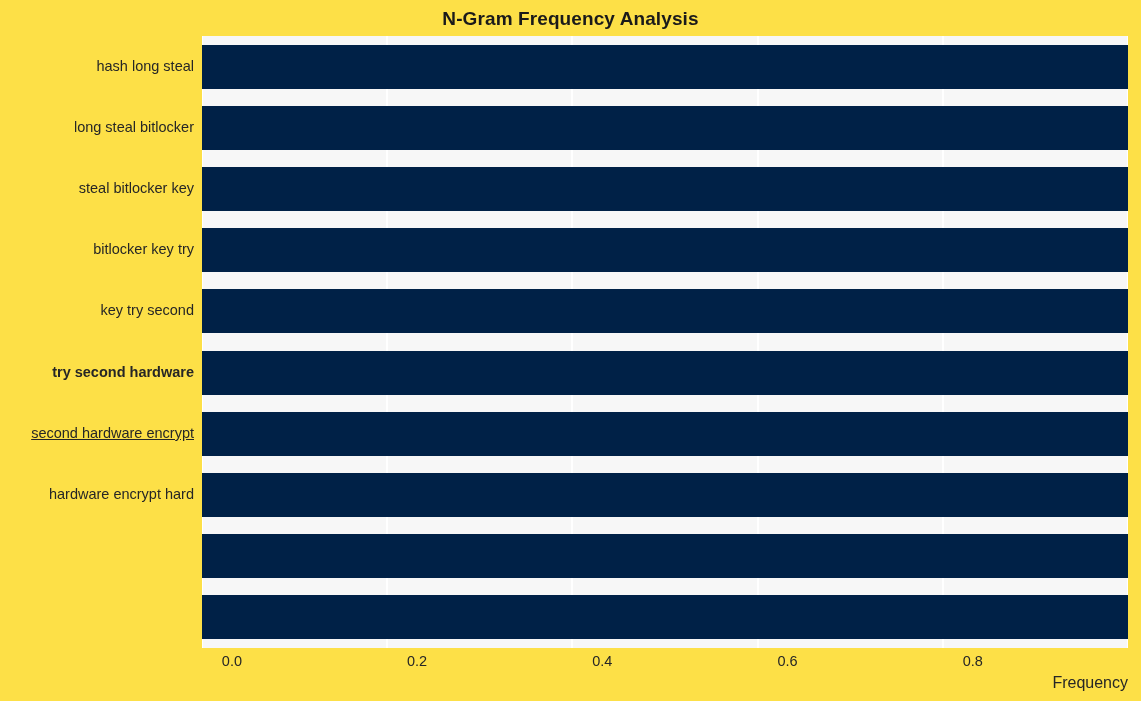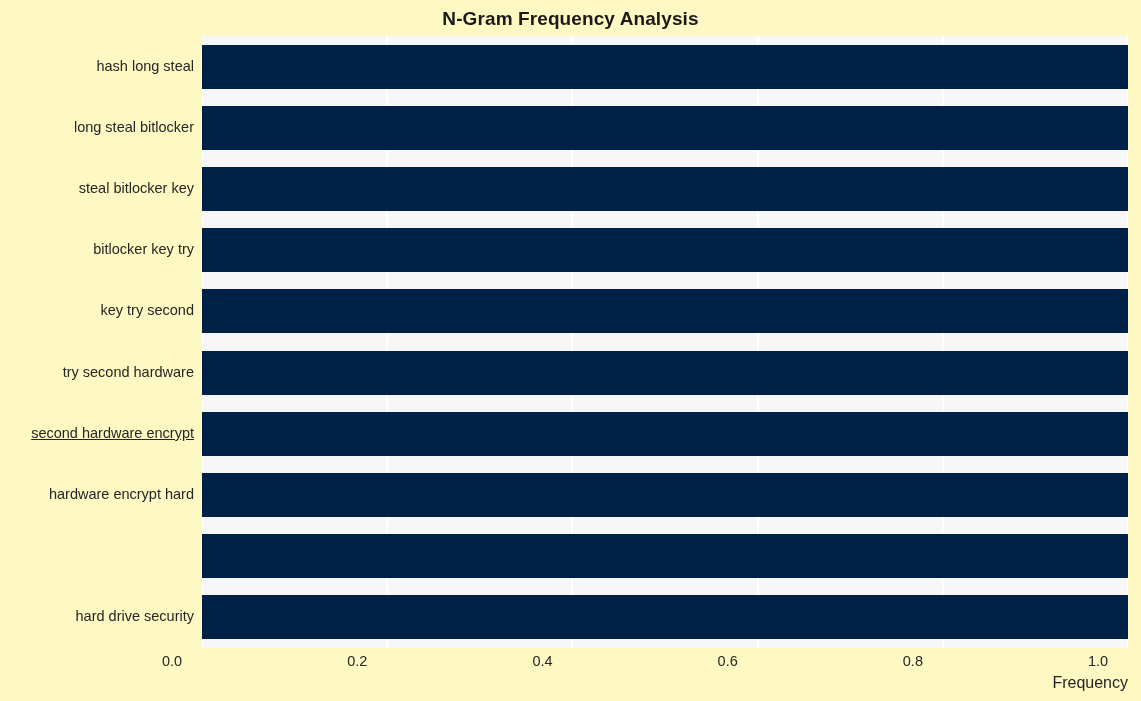--- a/index.html
+++ b/index.html
@@ -125,7 +125,7 @@
 </head>
 <body>
 
-<div id="figure" style="background: #fef9c3;">
+<div id="figure" style="background: #fde047;">
 
   <div id="chart-title">N-Gram Frequency Analysis</div>
 

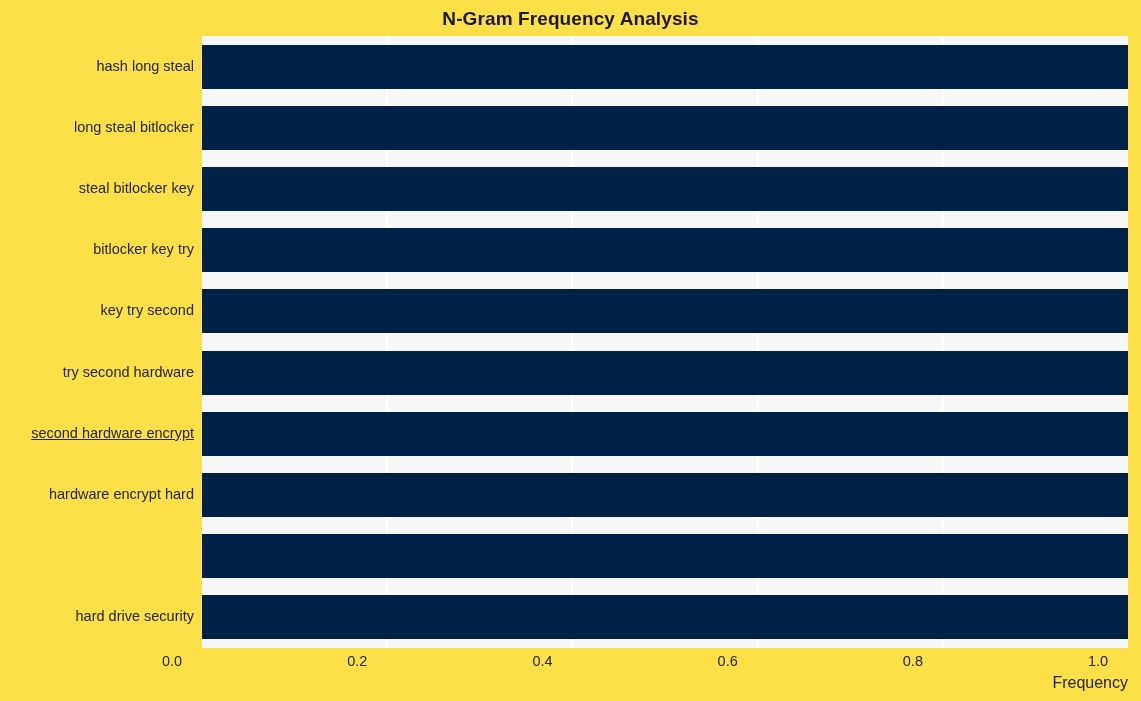--- a/index.html
+++ b/index.html
@@ -166,7 +166,7 @@
       <div class="ytick" style="top: 180px;">steal bitlocker key</div>
       <div class="ytick" style="top: 302.4px;">key try second</div>
       <div class="ytick" style="top: 241.2px;">bitlocker key try</div>
-      <div class="ytick" style="top: 363.6px;">try second hardware</div>
+      <div class="ytick" style="top: 363.6px; font-weight: bold;">try second hardware</div>
       <div class="ytick" style="top: 424.8px; text-decoration: underline;">second hardware encrypt</div>
       <div class="ytick" style="top: 486px;">hardware encrypt hard</div>
       <div class="ytick" style="top: 608.4px;">hard drive security</div>

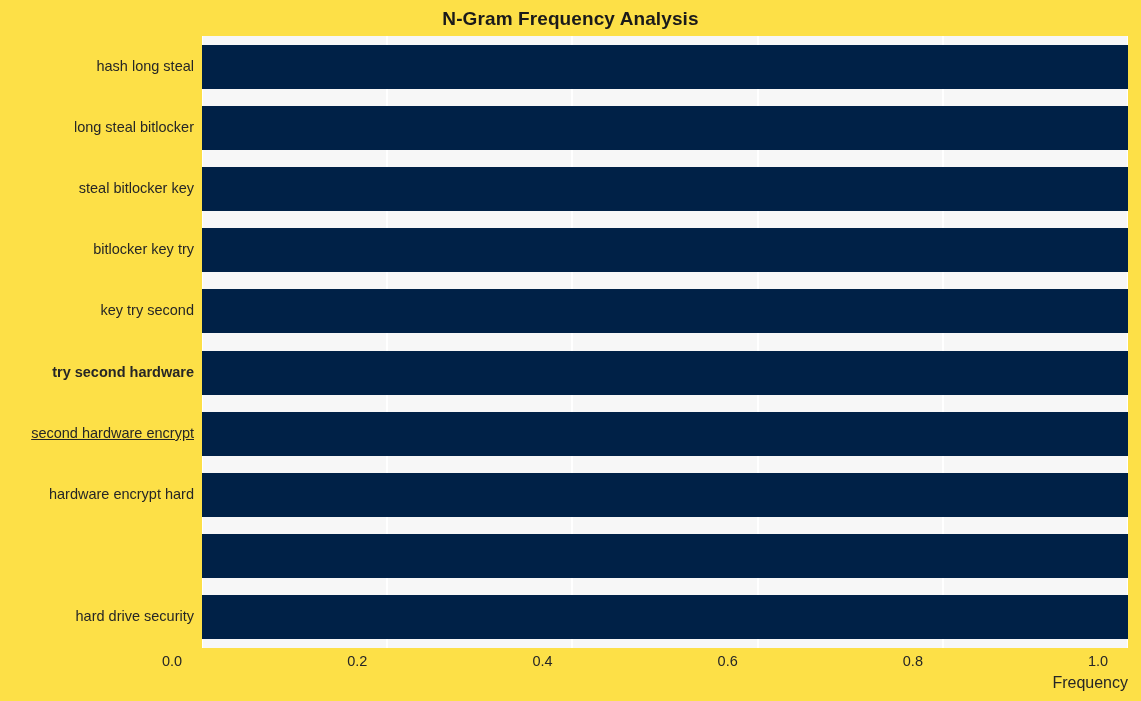--- a/index.html
+++ b/index.html
@@ -169,7 +169,6 @@
       <div class="ytick" style="top: 363.6px; font-weight: bold;">try second hardware</div>
       <div class="ytick" style="top: 424.8px; text-decoration: underline;">second hardware encrypt</div>
       <div class="ytick" style="top: 486px;">hardware encrypt hard</div>
-      <div class="ytick" style="top: 608.4px;">hard drive security</div>
     </div>
 
   <div id="xtick-layer">

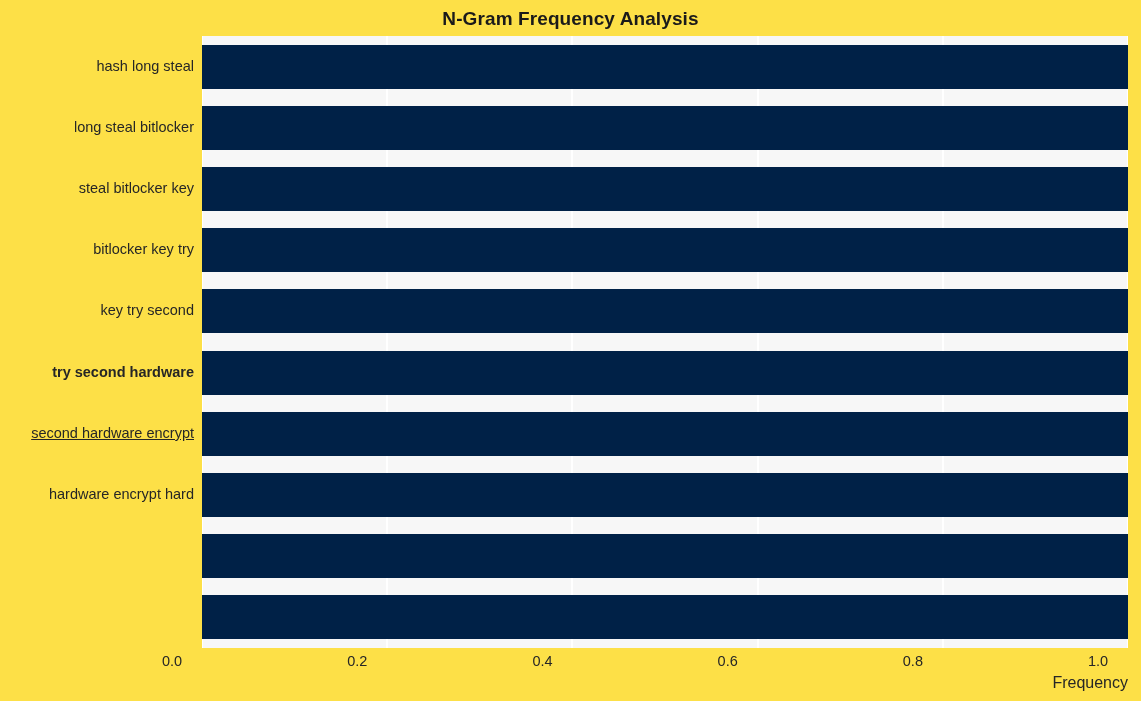--- a/index.html
+++ b/index.html
@@ -102,7 +102,7 @@
     top: 0;
     width: 80px;
     margin-left: -40px;
-    text-align: left;
+    text-align: right;
     font-size: 14.5px;
     color: #262626;
     line-height: 18px;

